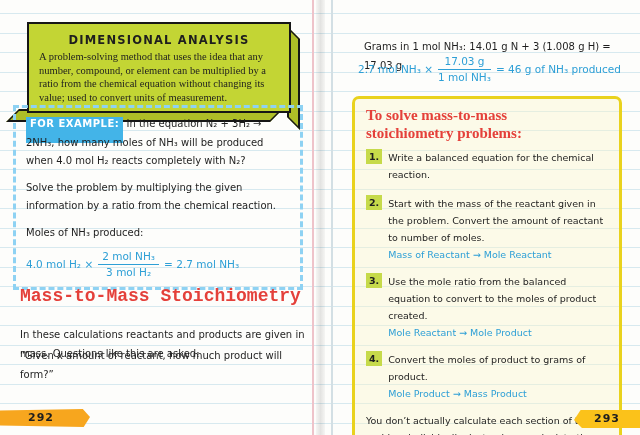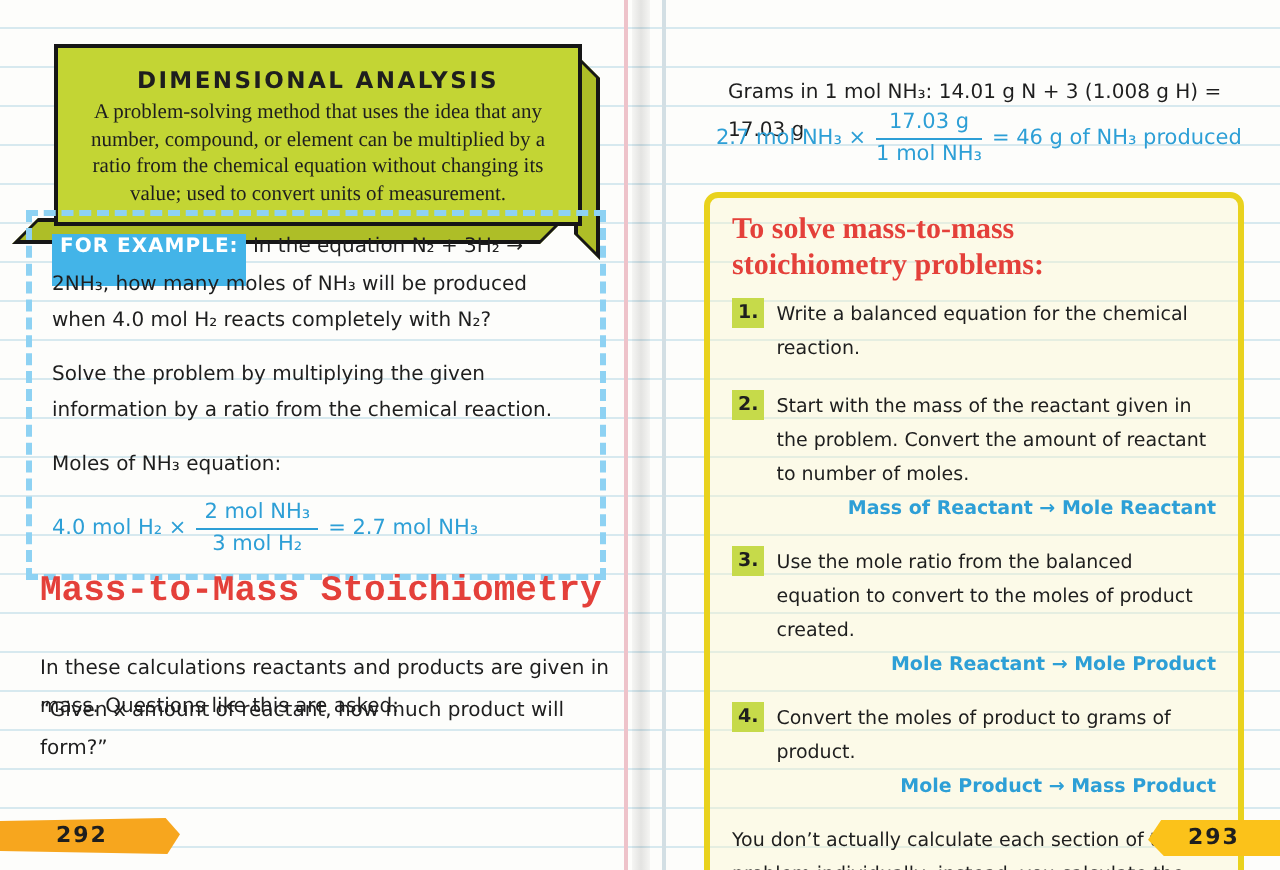--- a/index.html
+++ b/index.html
@@ -29,7 +29,7 @@
   .face-r{top:4px;bottom:-4px;right:-9px;width:9px;transform:skewY(45deg);transform-origin:left;}
   .def-main{position:relative;background:#c3d534;border:2px solid #161616;padding:9px 10px 7px;}
   .def-title{font-weight:bold;font-size:11.5px;letter-spacing:1.2px;text-align:center;margin-bottom:3px;}
-  .def-body{font-family:"Liberation Serif",serif;font-size:10.5px;line-height:13.5px;text-align:center;}
+  .def-body{font-family:"Liberation Serif",serif;font-size:10.5px;line-height:13.5px;text-align:left;}
 
   
   .exbox{position:absolute;left:13px;top:105px;width:290px;box-sizing:border-box;

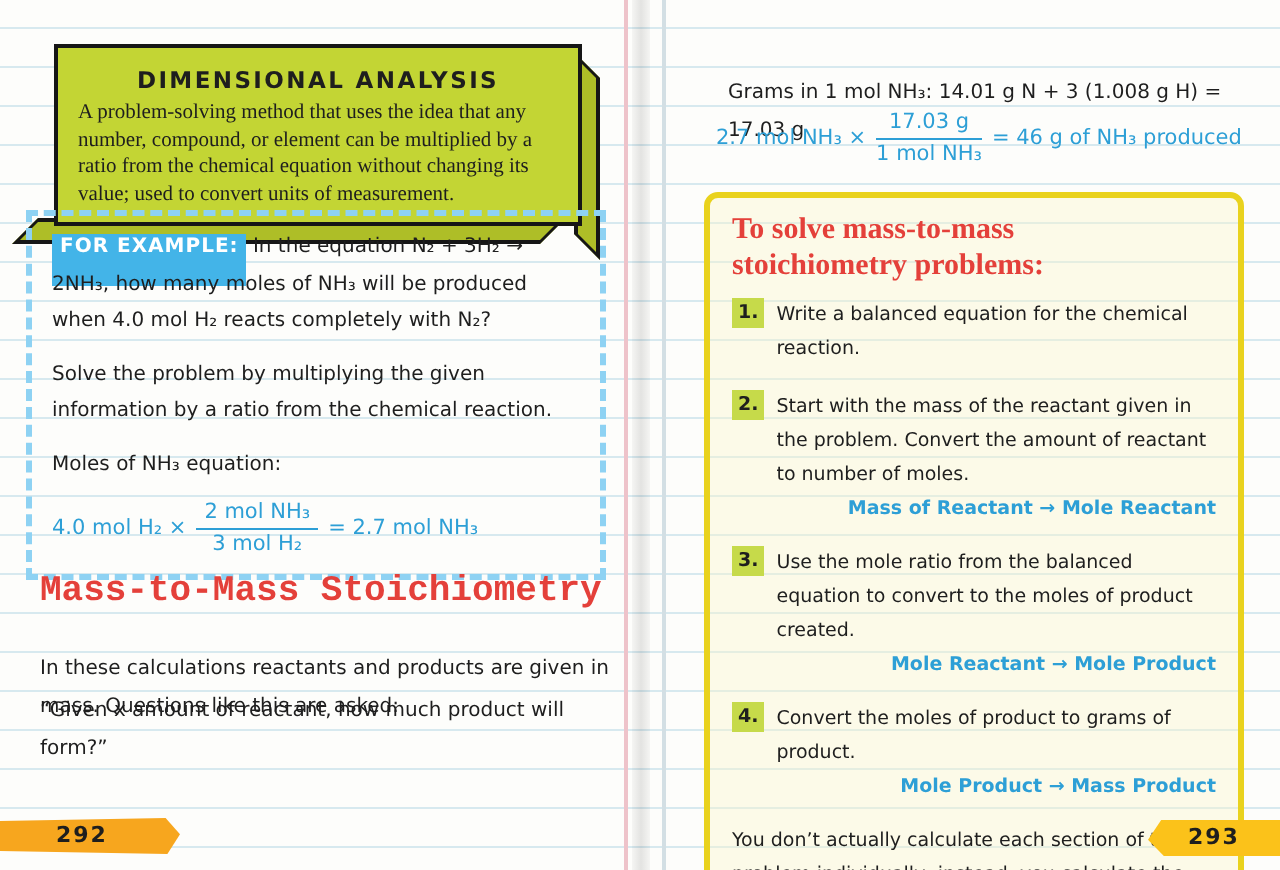--- a/index.html
+++ b/index.html
@@ -94,7 +94,7 @@
     <div class="exbox">
       <p><span class="chip-blue">FOR EXAMPLE:</span> <span>In the equation N₂ + 3H₂ → 2NH₃, how many moles of NH₃ will be produced when 4.0 mol H₂ reacts completely with N₂?</span></p>
       <p>Solve the problem by multiplying the given information by a ratio from the chemical reaction.</p>
-      <p>Moles of NH₃ equation:</p>
+      <p>Moles of NH₃ produced:</p>
       <div class="eq blue">
         <span>4.0 mol H₂ ×</span>
         <span class="frac">

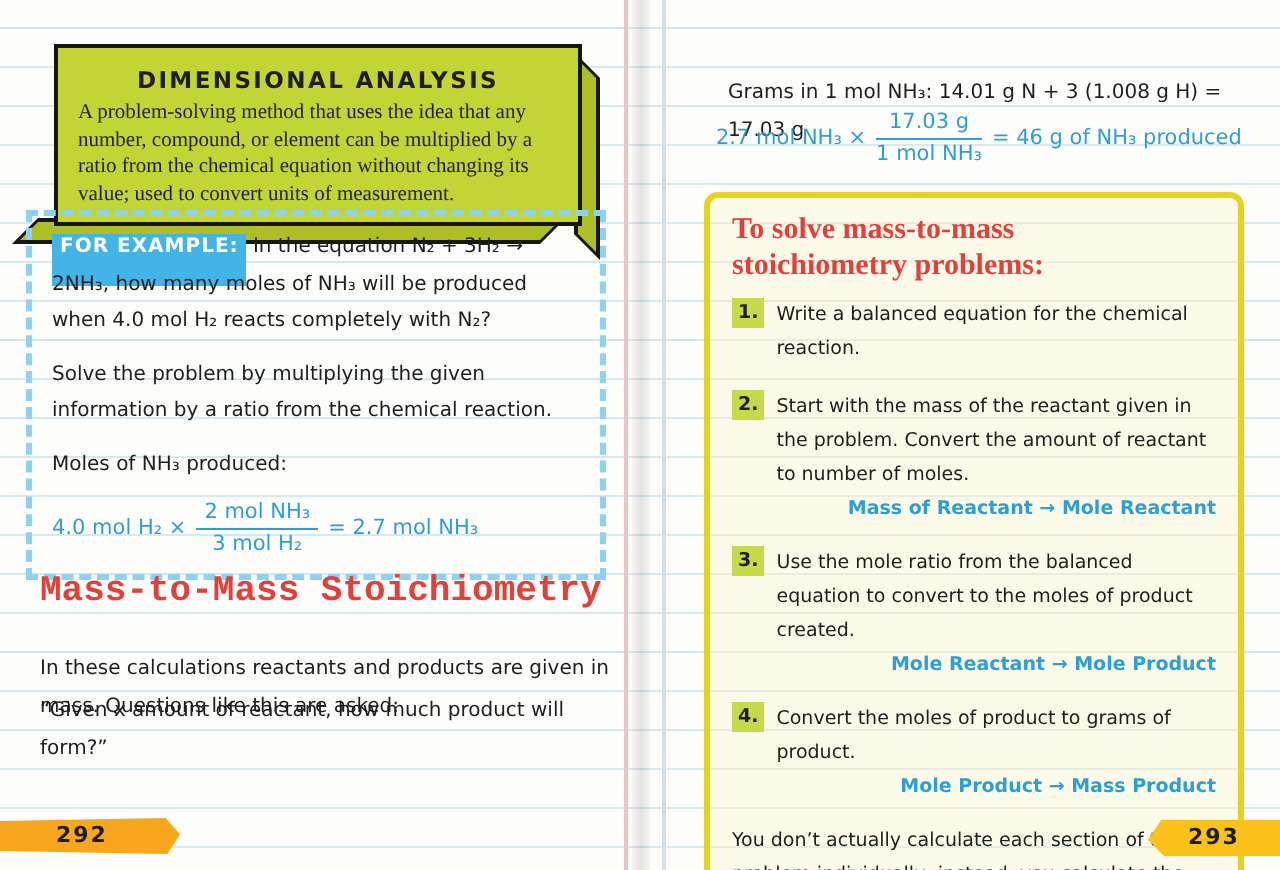--- a/index.html
+++ b/index.html
@@ -64,7 +64,7 @@
   .chip-green{background:#c6da4a;font-weight:bold;padding:0 3px;align-self:flex-start;
     font-size:9.5px;line-height:15px;}
   .step-body{flex:1;}
-  .step-arrow{text-align:right;line-height:15px;margin-top:1px;font-weight:bold;}
+  .step-arrow{text-align:left;line-height:15px;margin-top:1px;}
   .ybox-footer{margin:4px 0 0 0;}
 
   

